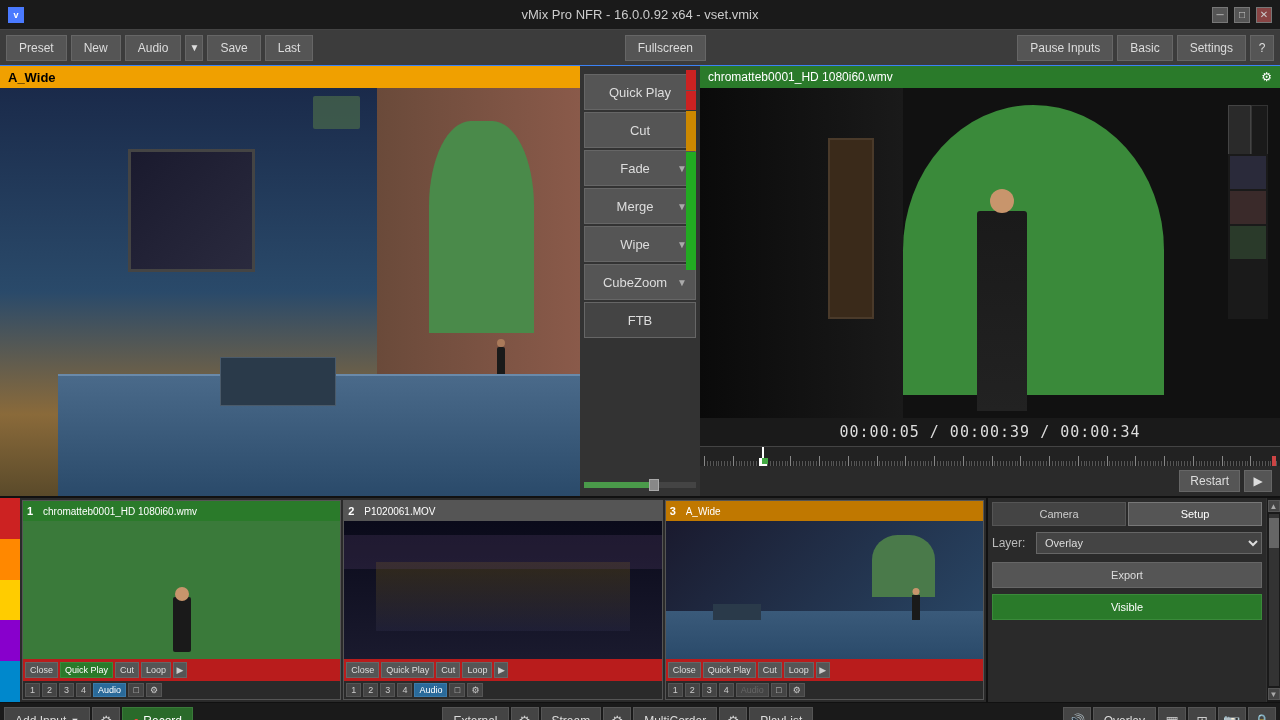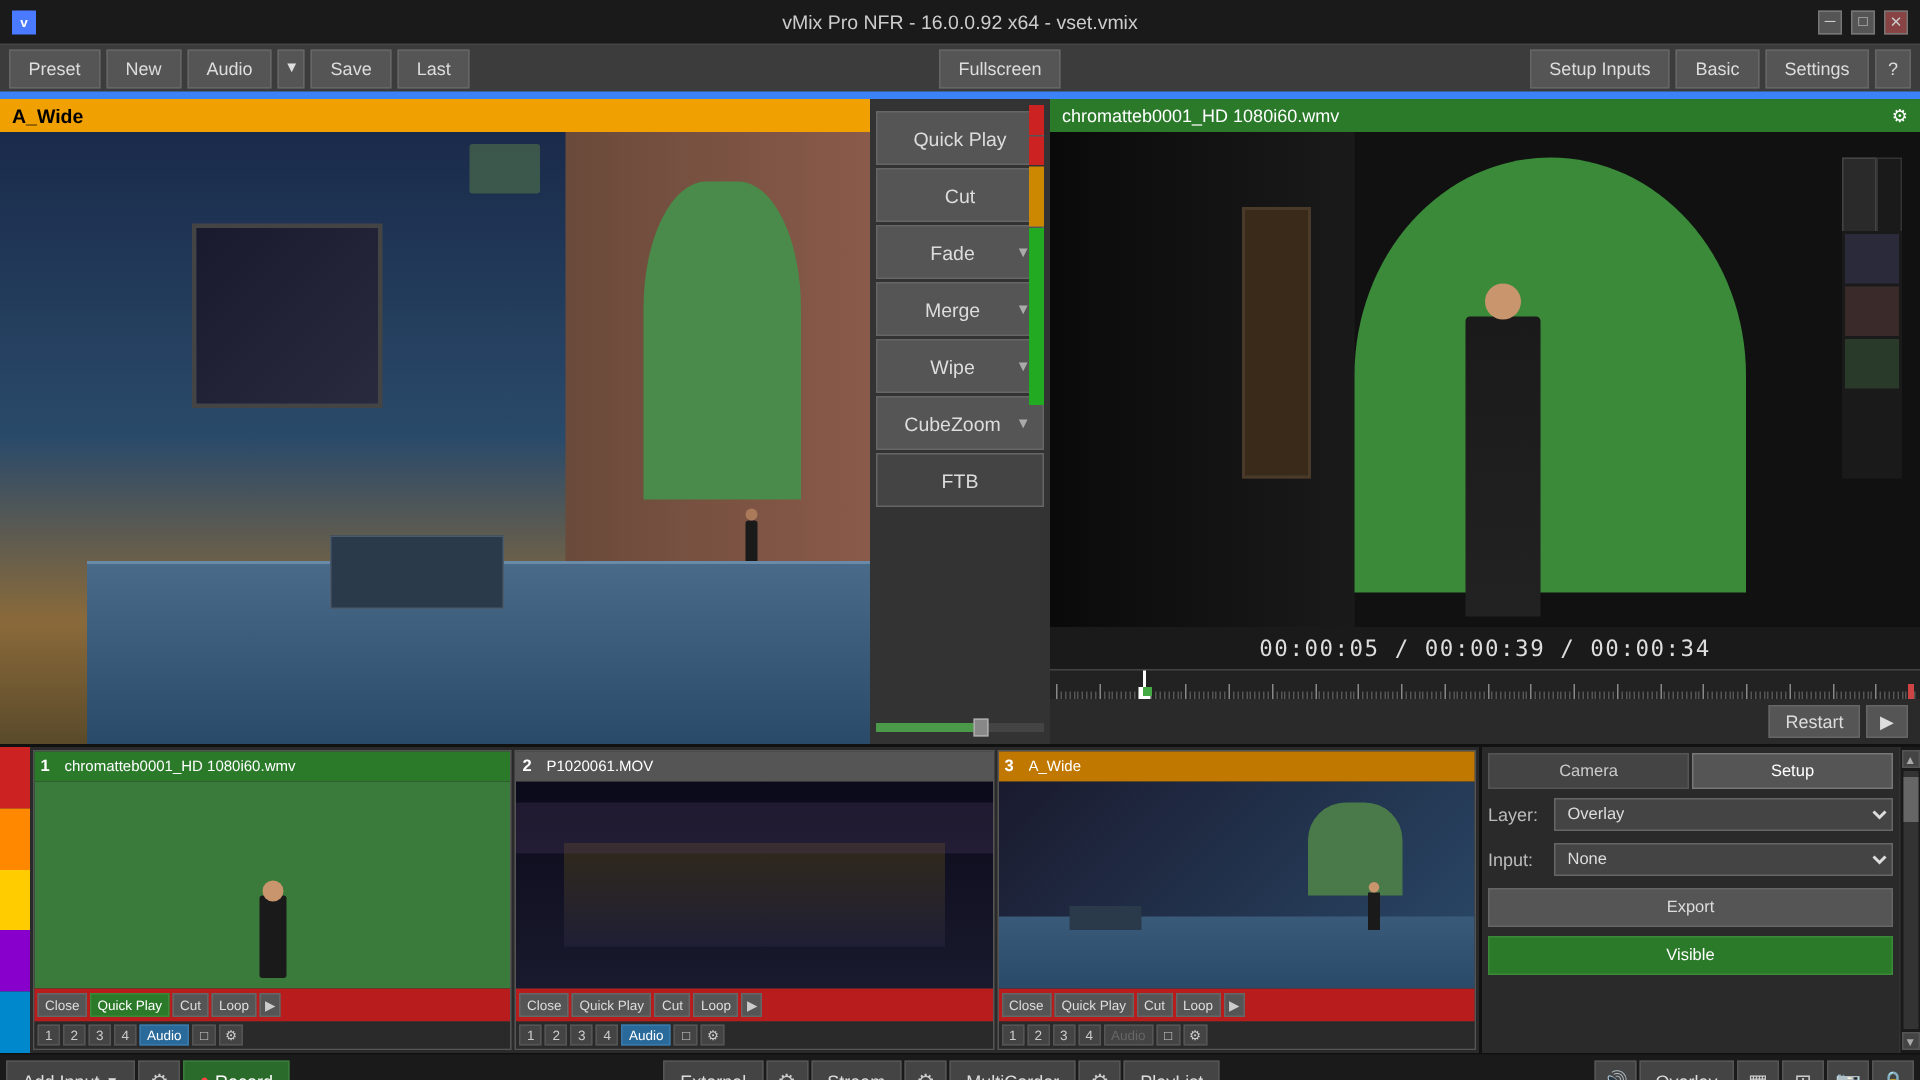--- a/index.html
+++ b/index.html
@@ -36,7 +36,7 @@
       align-items: center;
       padding: 12px 6px;
       gap: 4px;
-      border-bottom: 5px solid #3b82f6;
+      border-bottom: 1px solid #3b82f6;
     }
     .tb-btn {
       height: 26px;

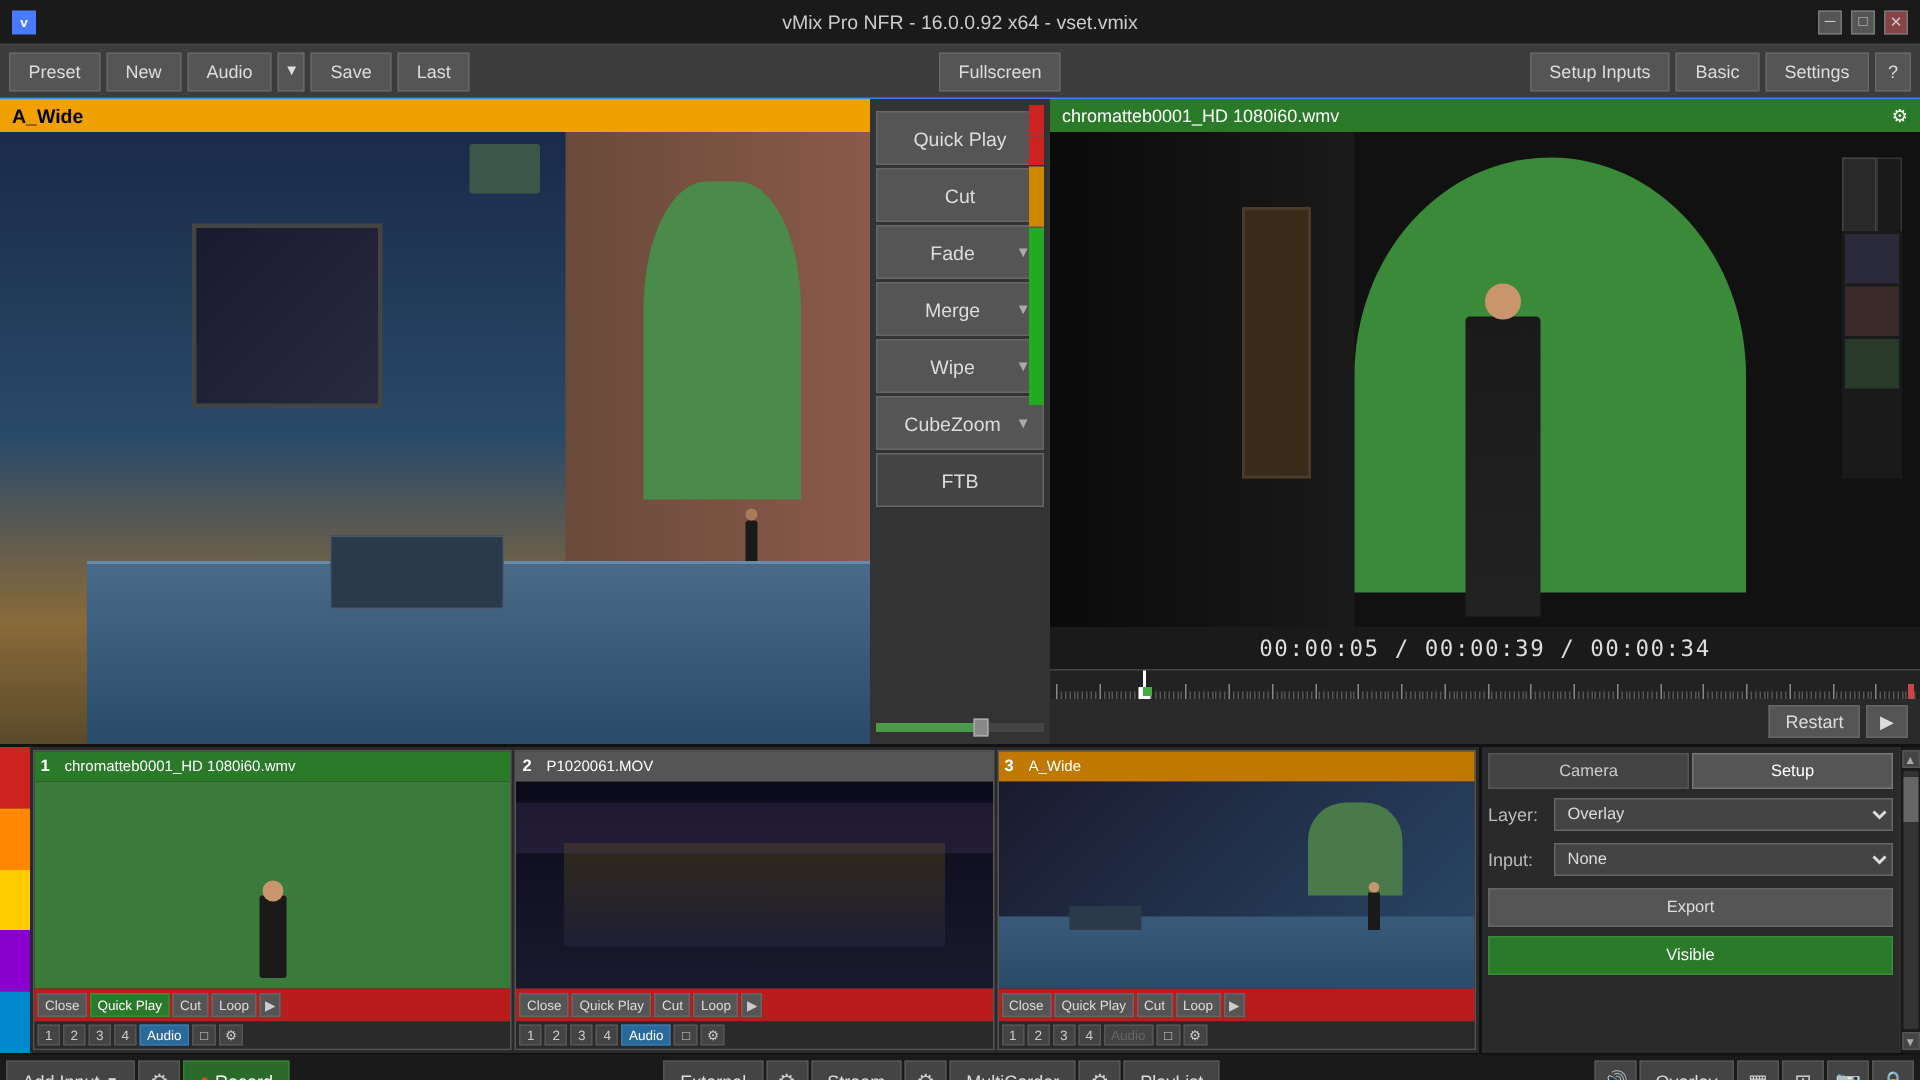--- a/index.html
+++ b/index.html
@@ -513,7 +513,7 @@
   <div class="tb-spacer"></div>
   <button class="tb-btn">Fullscreen</button>
   <div class="tb-spacer"></div>
-  <button class="tb-btn">Setup Inputs</button>
+  <button class="tb-btn">Pause Inputs</button>
   <button class="tb-btn">Basic</button>
   <button class="tb-btn">Settings</button>
   <button class="tb-btn" style="width:24px;padding:0;justify-content:center;">?</button>

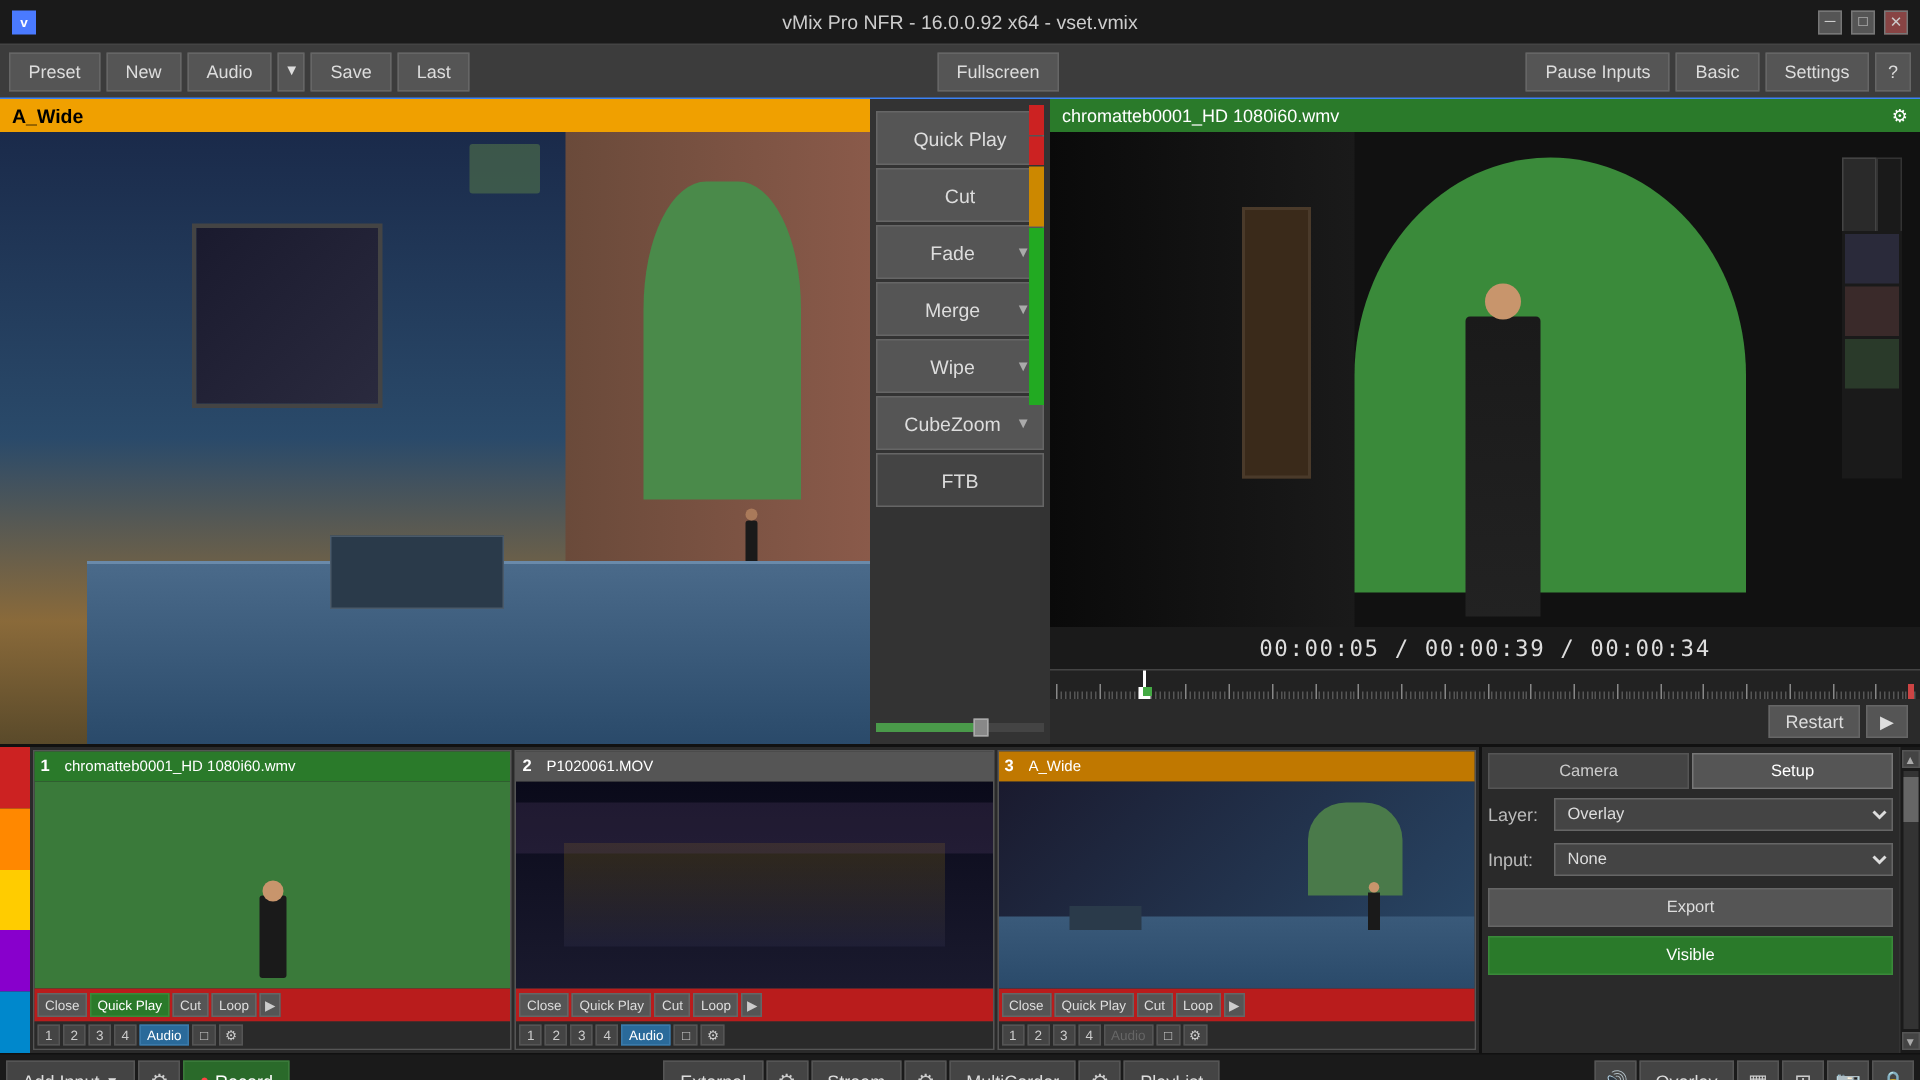--- a/index.html
+++ b/index.html
@@ -968,12 +968,6 @@
       <span class="rp-label">Layer:</span>
       <select class="rp-select">
         <option>Overlay</option>
-      </select>
-    </div>
-    <div class="rp-row">
-      <span class="rp-label">Input:</span>
-      <select class="rp-select">
-        <option>None</option>
       </select>
     </div>
     <button class="rp-btn full-width" style="width:100%;height:26px;margin-top:2px;">Export</button>

